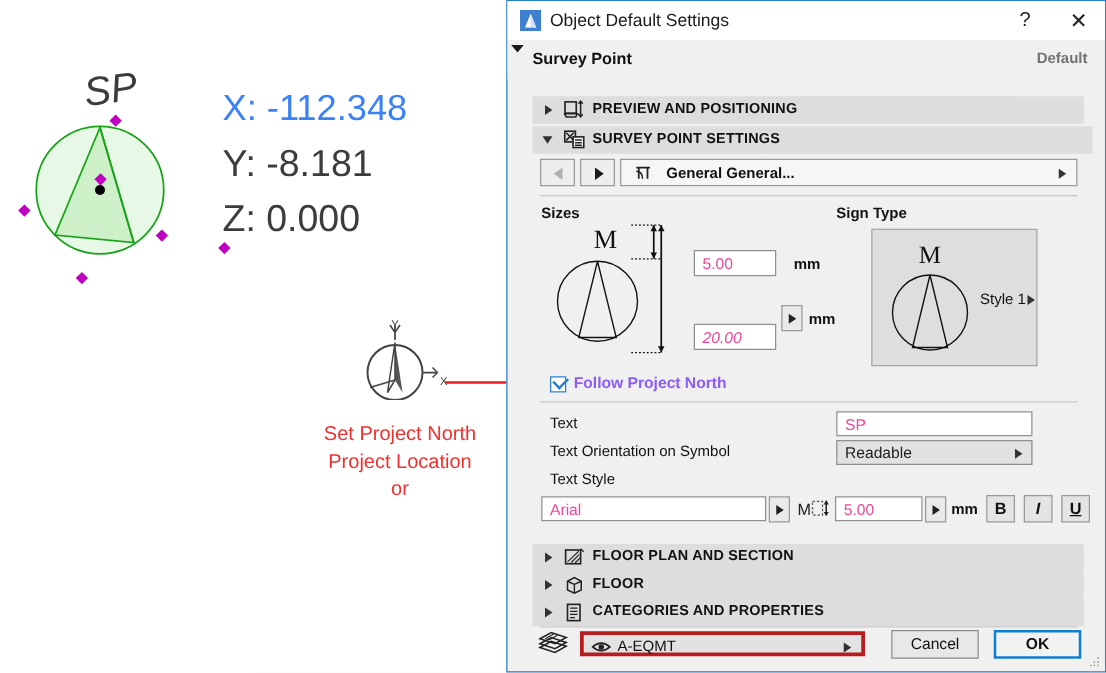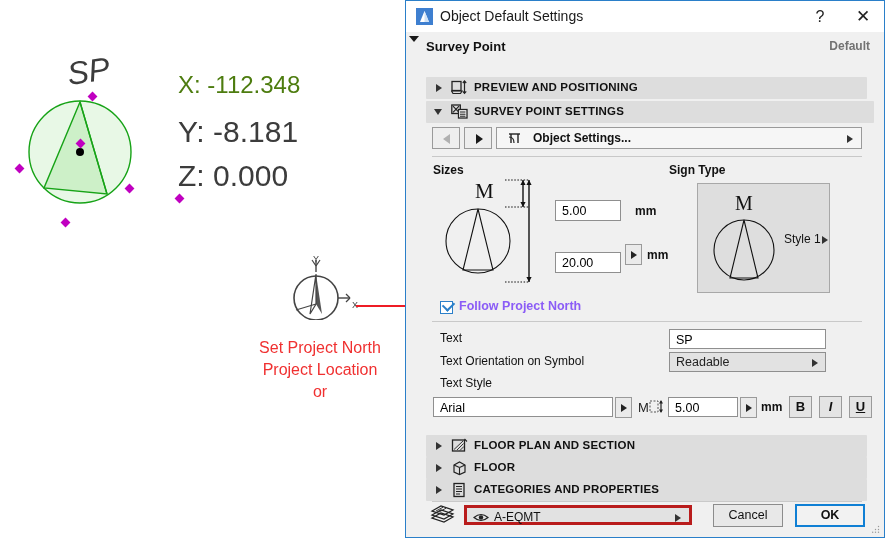--- a/index.html
+++ b/index.html
@@ -198,7 +198,7 @@
 
   <div class="abs" id="sp-label">SP</div>
 
-  <div class="abs" id="coord-x" style="left:178px;top:71px;font-size:24px;color:#4d7c0f;">X: -112.348</div>
+  <div class="abs" id="coord-x" style="left:178px;top:71px;font-size:29px;color:#3b82f6;">X: -112.348</div>
   <div class="abs" id="coord-y" style="left:178px;top:115px;font-size:30px;color:#3c3c3c;">Y: -8.181</div>
   <div class="abs" id="coord-z" style="left:178px;top:159px;font-size:30px;color:#3c3c3c;">Z: 0.000</div>
 

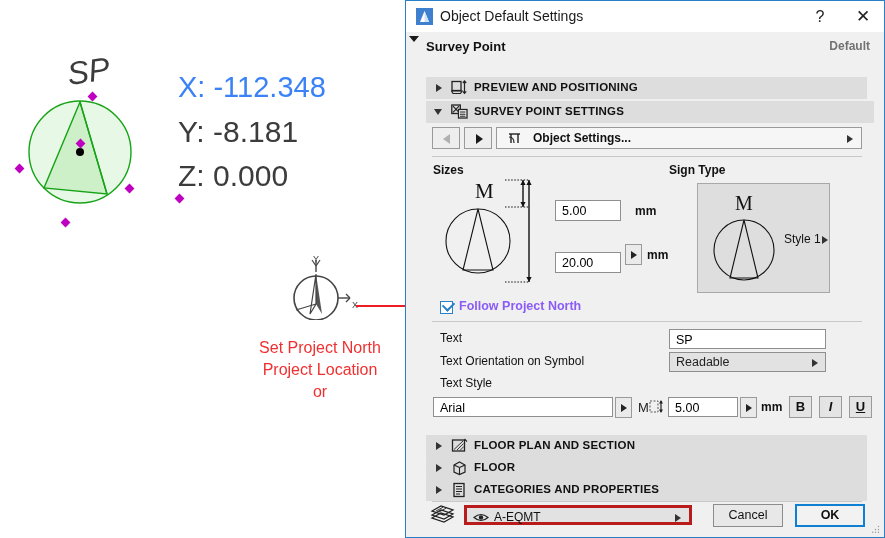--- a/index.html
+++ b/index.html
@@ -303,7 +303,7 @@
         <line x1="12" y1="3" x2="12" y2="12" stroke="#222" stroke-width="1.4"></line>
         <path d="M3 6 Q8 6 8 12" fill="none" stroke="#222" stroke-width="1.2"></path>
       </svg>
-      <span class="lbl">Object Settings...</span>
+      <span class="lbl">General General...</span>
       <span class="caret"></span>
     </div>
   </div>

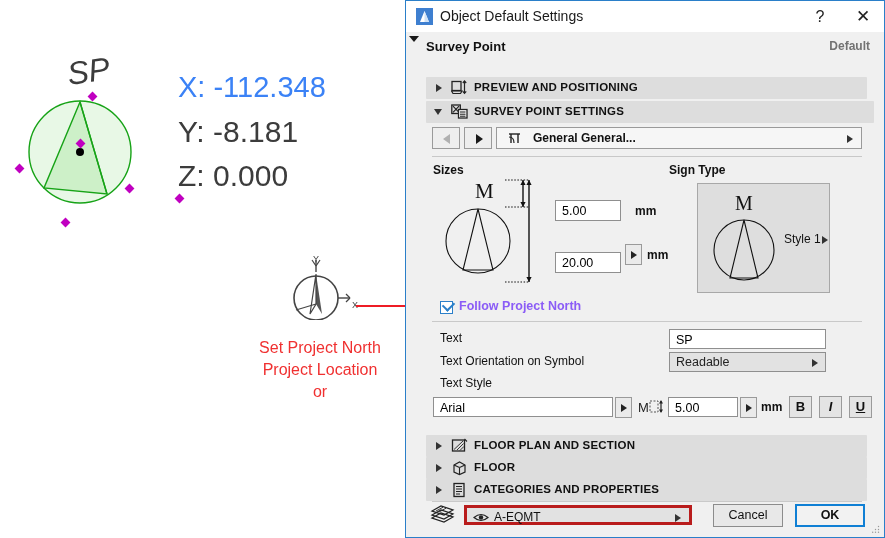--- a/index.html
+++ b/index.html
@@ -112,7 +112,7 @@
 
   .tfield{
     position:absolute;background:#fff;border:1px solid #8f8f8f;box-sizing:border-box;
-    font-size:12.5px;color:#000000;padding:2px 6px;line-height:17px;
+    font-size:12.5px;color:#ec4899;padding:2px 6px;line-height:17px;
   }
   .stepper{
     position:absolute;width:17px;height:21px;background:#eaeaea;border:1px solid #9a9a9a;box-sizing:border-box;

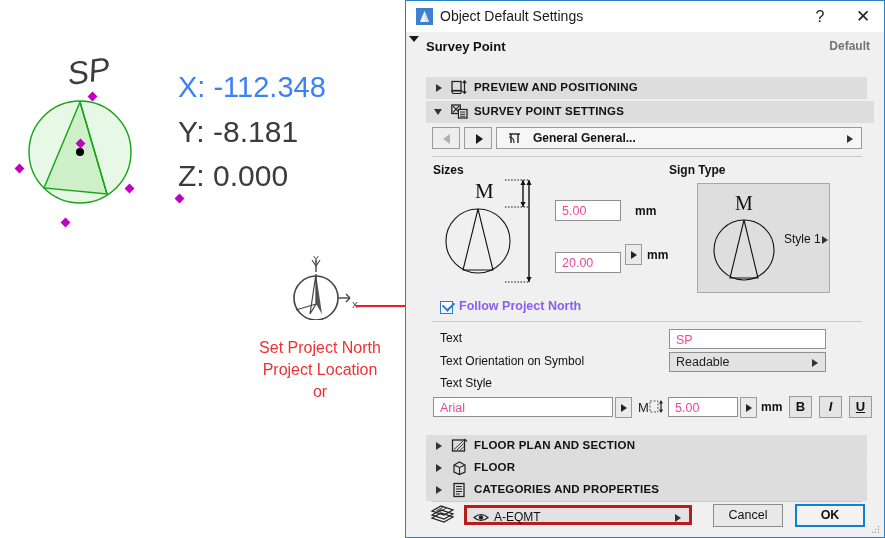--- a/index.html
+++ b/index.html
@@ -331,7 +331,7 @@
   <div class="tfield" style="left:149px;top:199px;width:66px;height:21px;">5.00</div>
   <div class="unit" style="left:229px;top:203px;">mm</div>
 
-  <div class="tfield" style="left:149px;top:251px;width:66px;height:21px;">20.00</div>
+  <div class="tfield" style="left:149px;top:258px;width:66px;height:21px;font-style:italic;">20.00</div>
   <div class="stepper" style="left:219px;top:243px;"></div>
   <div class="unit" style="left:241px;top:247px;">mm</div>
 

